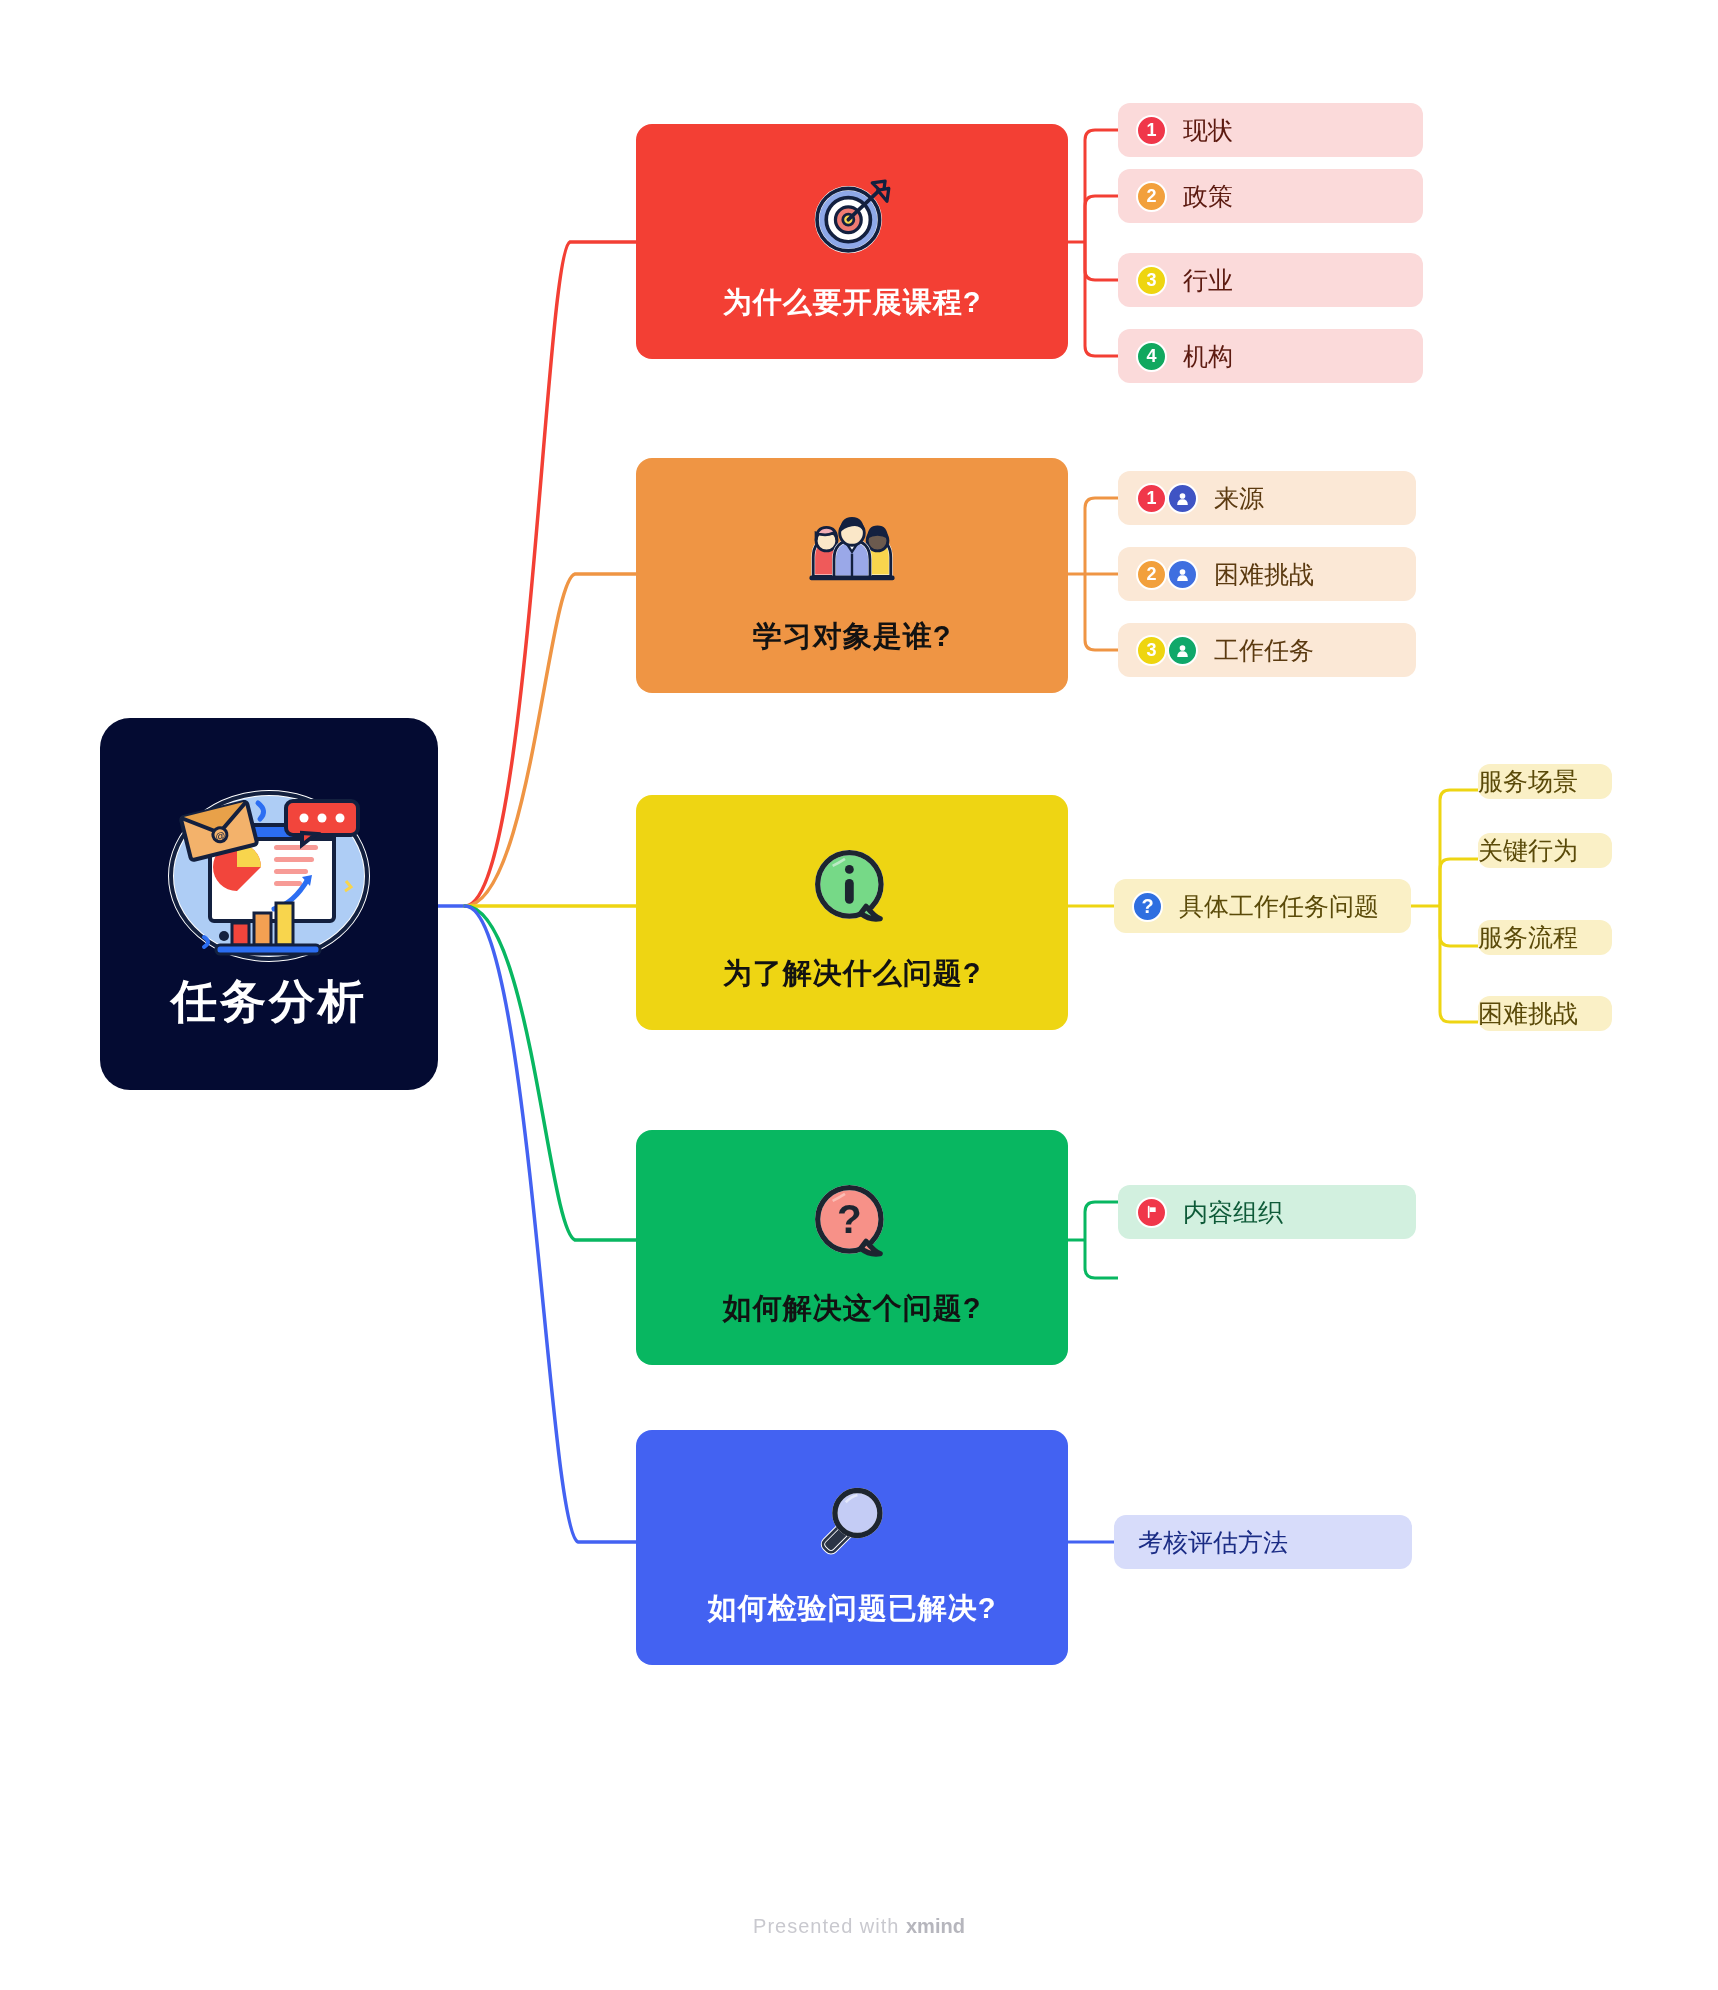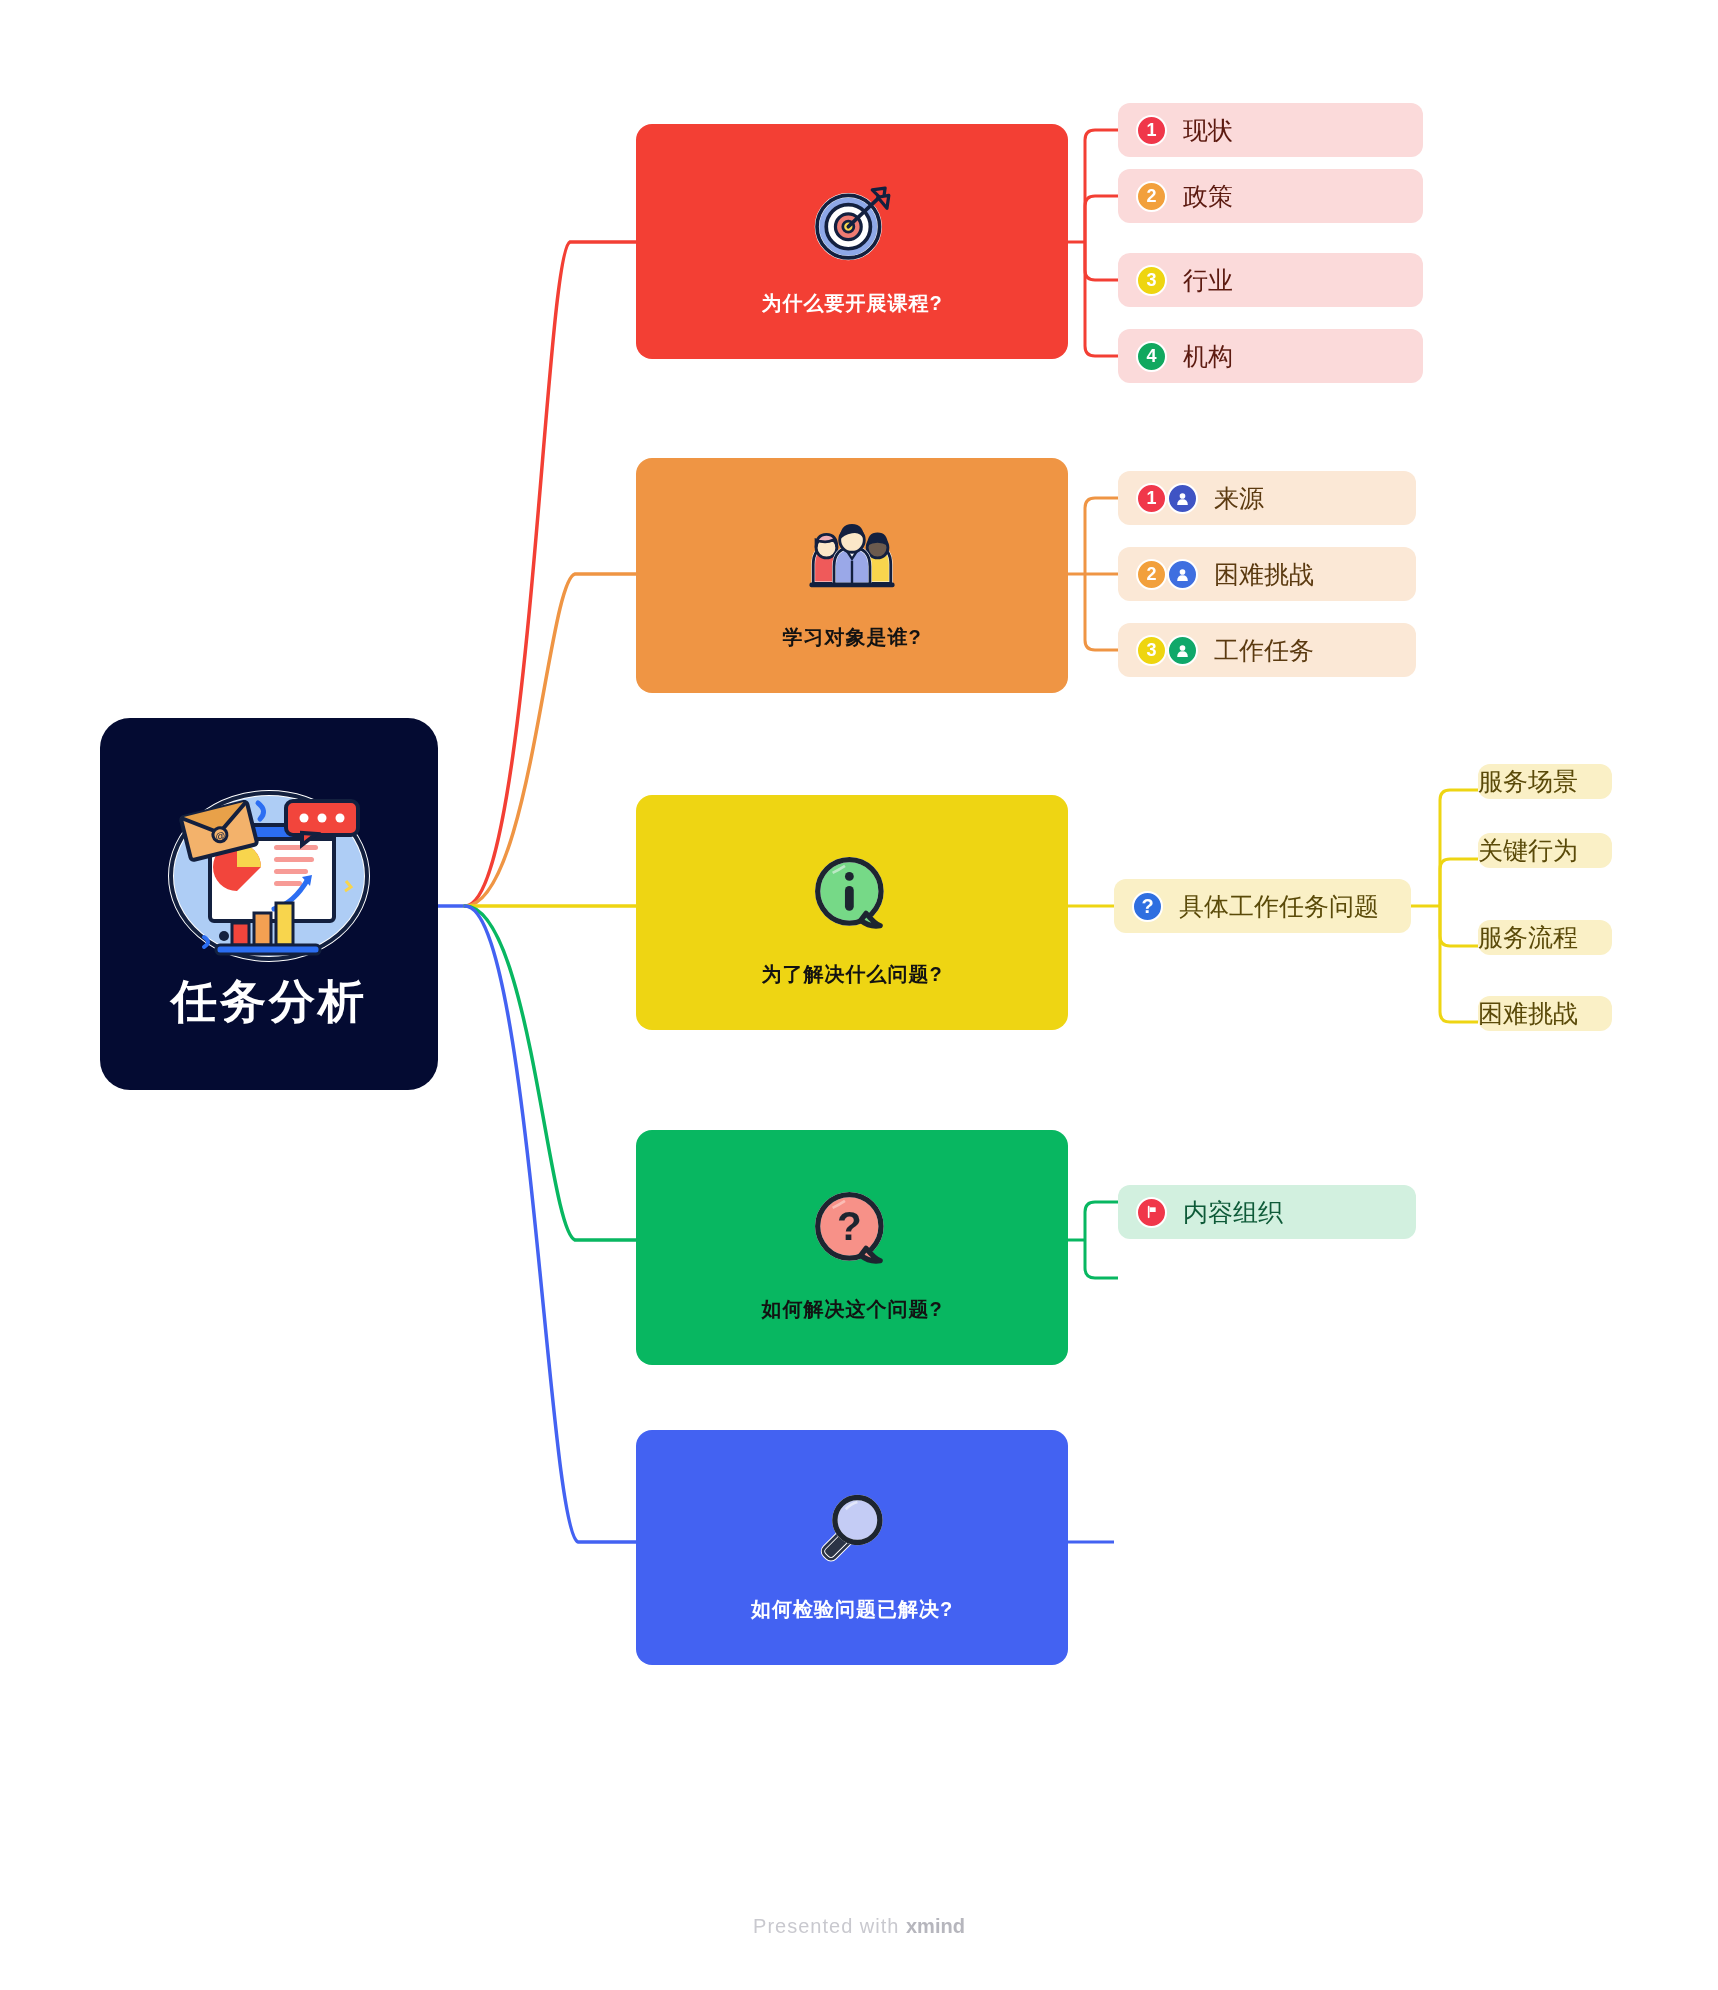--- a/index.html
+++ b/index.html
@@ -68,7 +68,7 @@
     justify-content: center;
   }
   .branch-title {
-    font-size: 20px;
+    font-size: 29px;
     font-weight: bold;
     letter-spacing: 1px;
     margin-top: 11px;

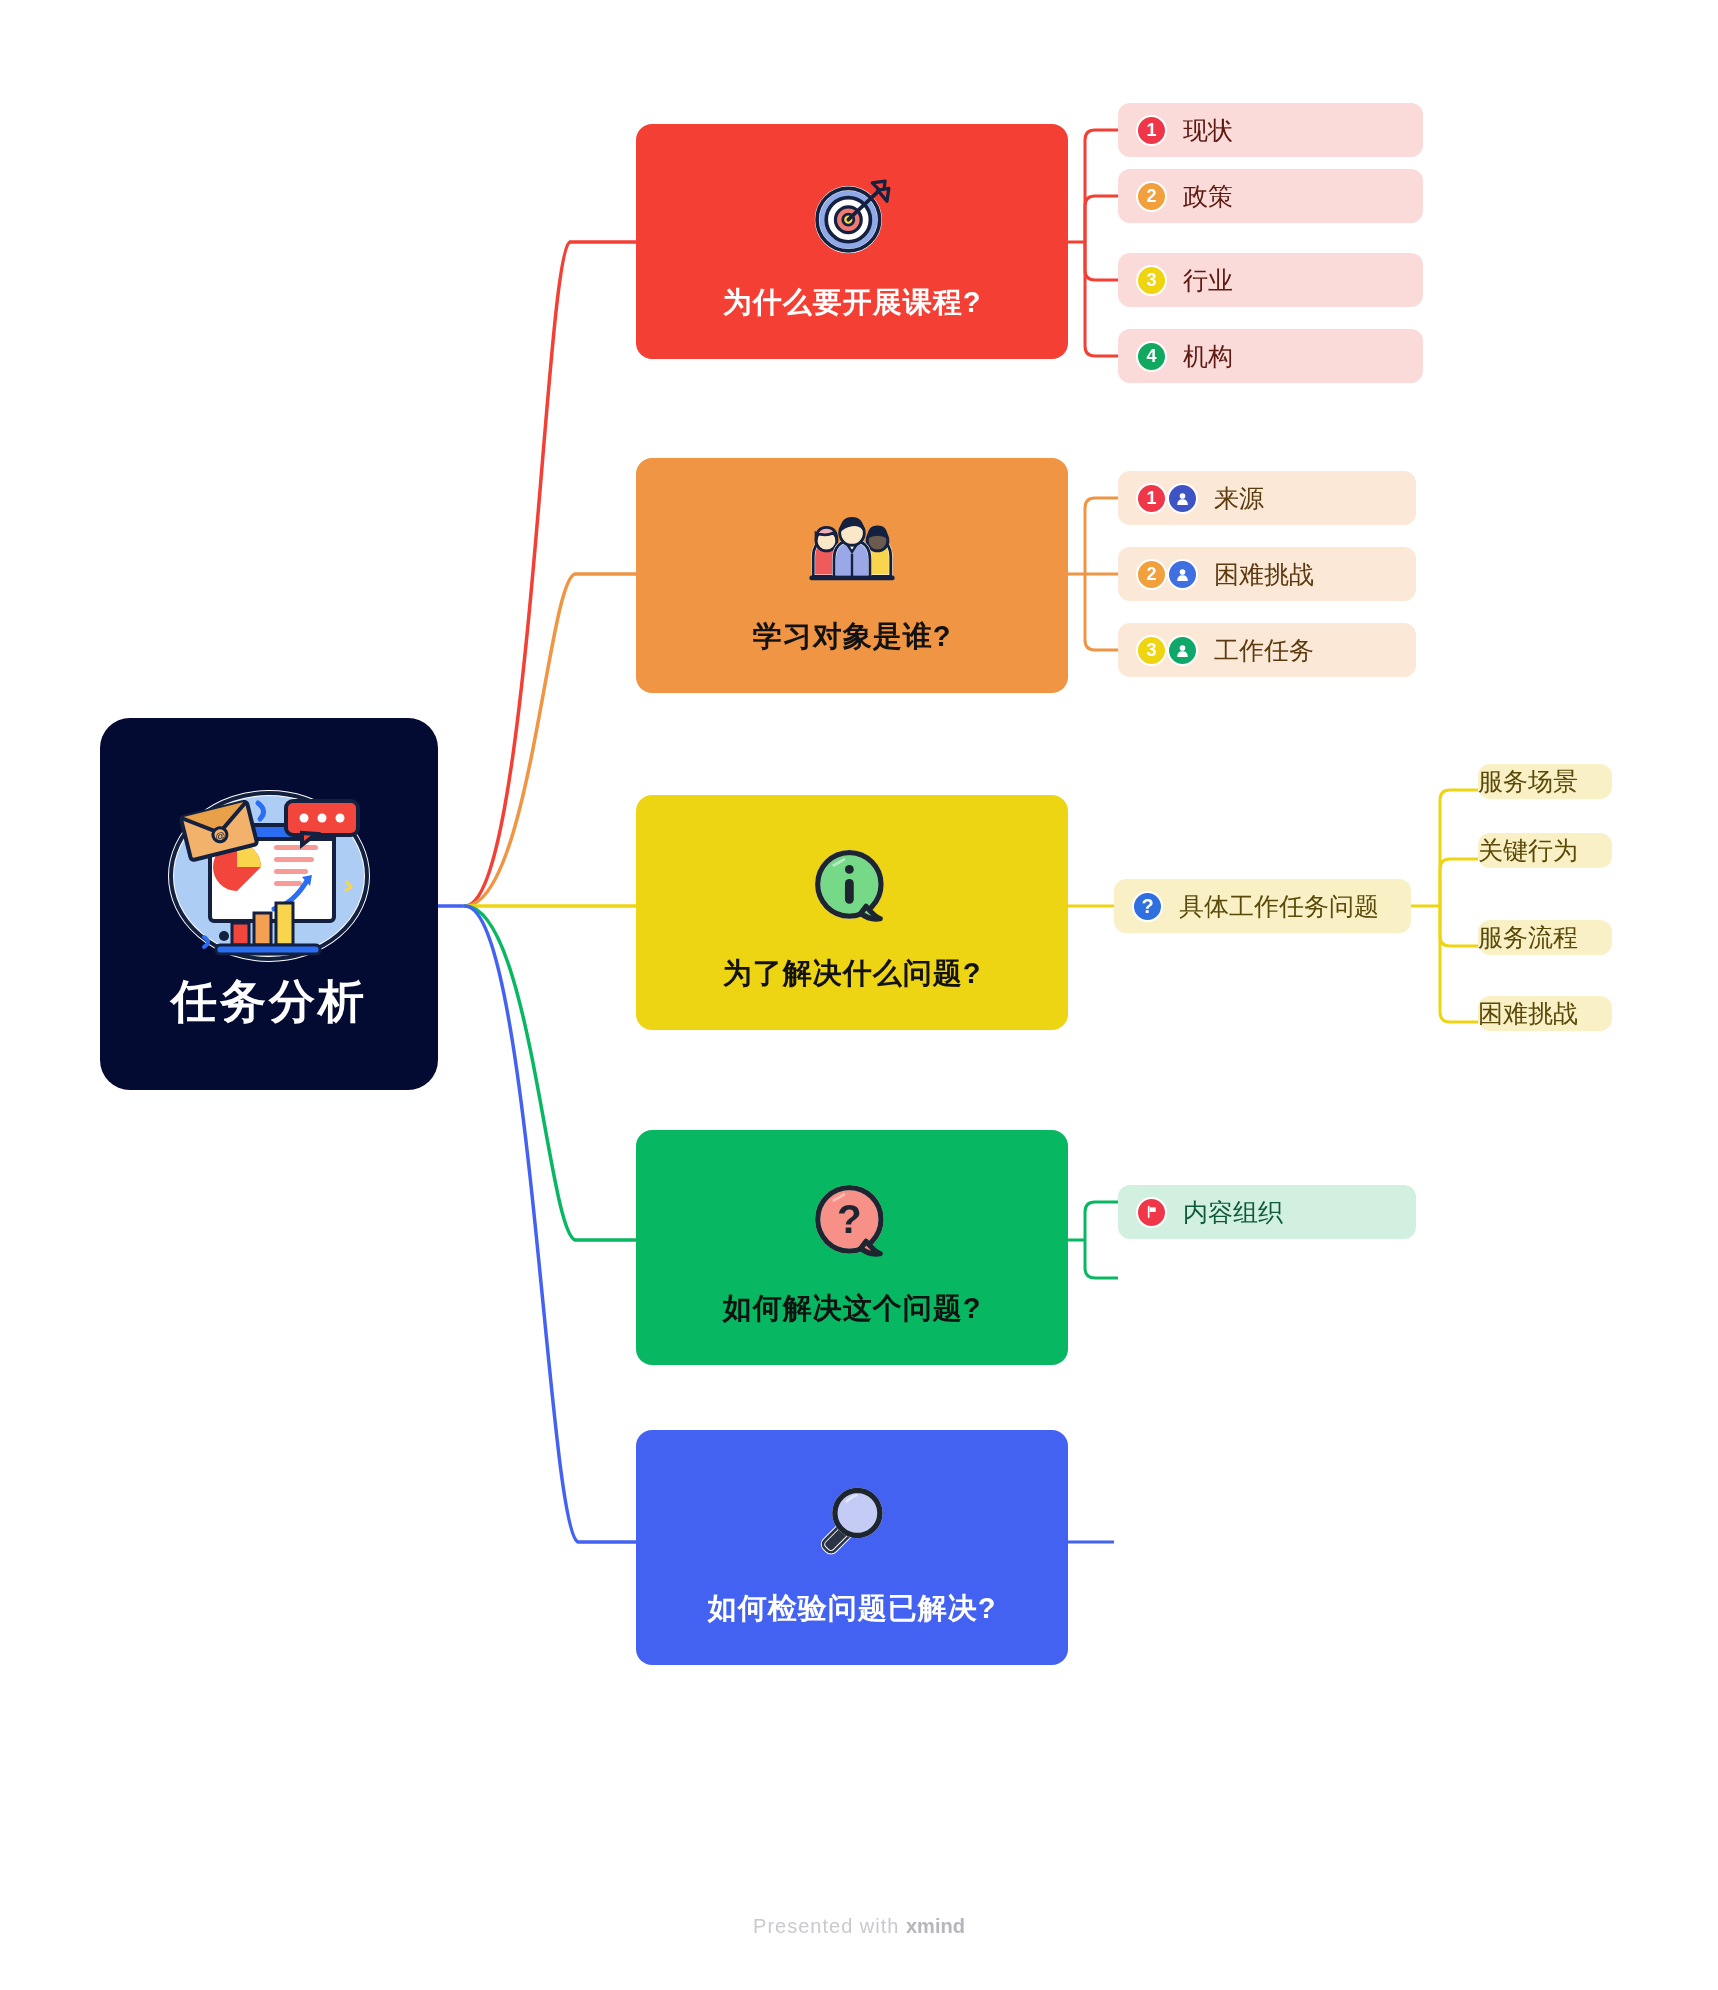--- a/index.html
+++ b/index.html
@@ -442,6 +442,9 @@
     <div class="branch-title t-white">如何检验问题已解决?</div>
   </div>
 
+  <div class="sub sub-blue" style="top:1515px; padding-left:24px;">
+    <span class="label" style="margin-left:0">考核评估方法</span>
+  </div>
 
   <div class="footer">
     <span>Presented with </span><span class="brand">xmind</span>

